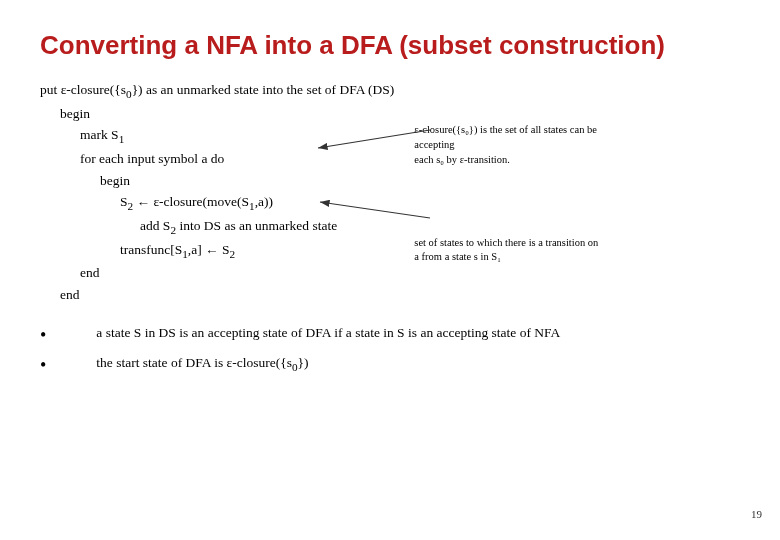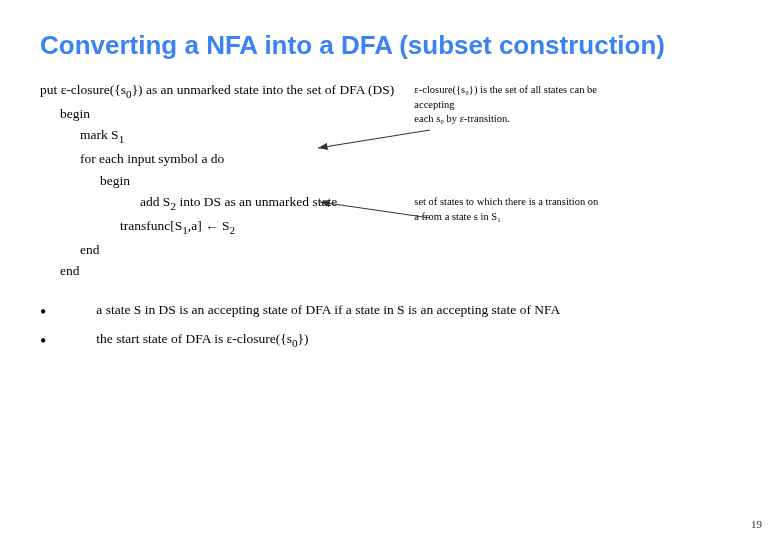--- a/index.html
+++ b/index.html
@@ -22,7 +22,7 @@
       font-weight: bold;
       font-family: Arial, Helvetica, sans-serif;
       margin-bottom: 18px;
-      color: #3b82f6;
+      color: #b91c1c;
     }
     .algorithm-block {
       flex: 0 0 auto;

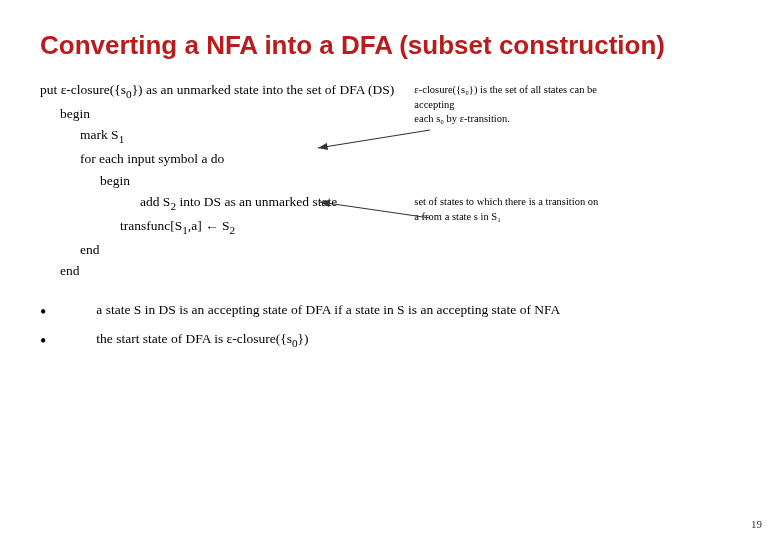--- a/index.html
+++ b/index.html
@@ -98,7 +98,7 @@
 <div class="slide">
   <div class="title">Converting a NFA into a DFA (subset construction)</div>
 
-  <div style="display:flex; flex-direction:row; align-items:flex-start;">
+  <div style="display:flex; flex-direction:row; align-items:center;">
 
     <div class="algorithm-block">
 

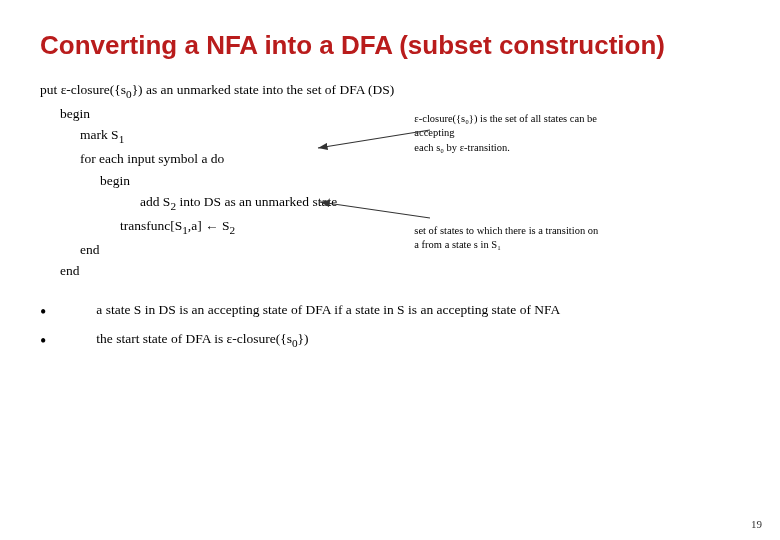--- a/index.html
+++ b/index.html
@@ -115,6 +115,9 @@
 
       <span class="line indent3">begin</span>
 
+      <span class="line indent4">
+        S<sub>2</sub> ← ε-closure(move(S<sub>1</sub>,a))
+      </span>
 
 
       <span class="line indent5">

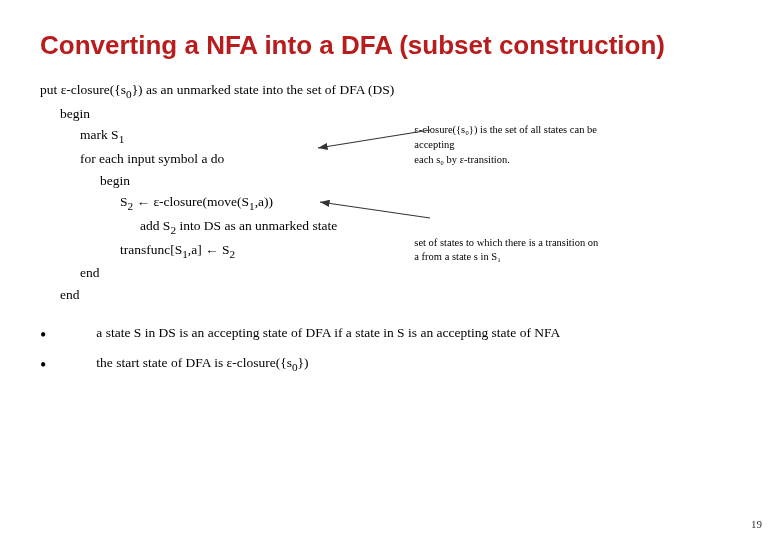--- a/index.html
+++ b/index.html
@@ -86,7 +86,7 @@
 
     .page-number {
       position: absolute;
-      bottom: 10px;
+      bottom: 20px;
       right: 18px;
       font-size: 11px;
       color: #333;

